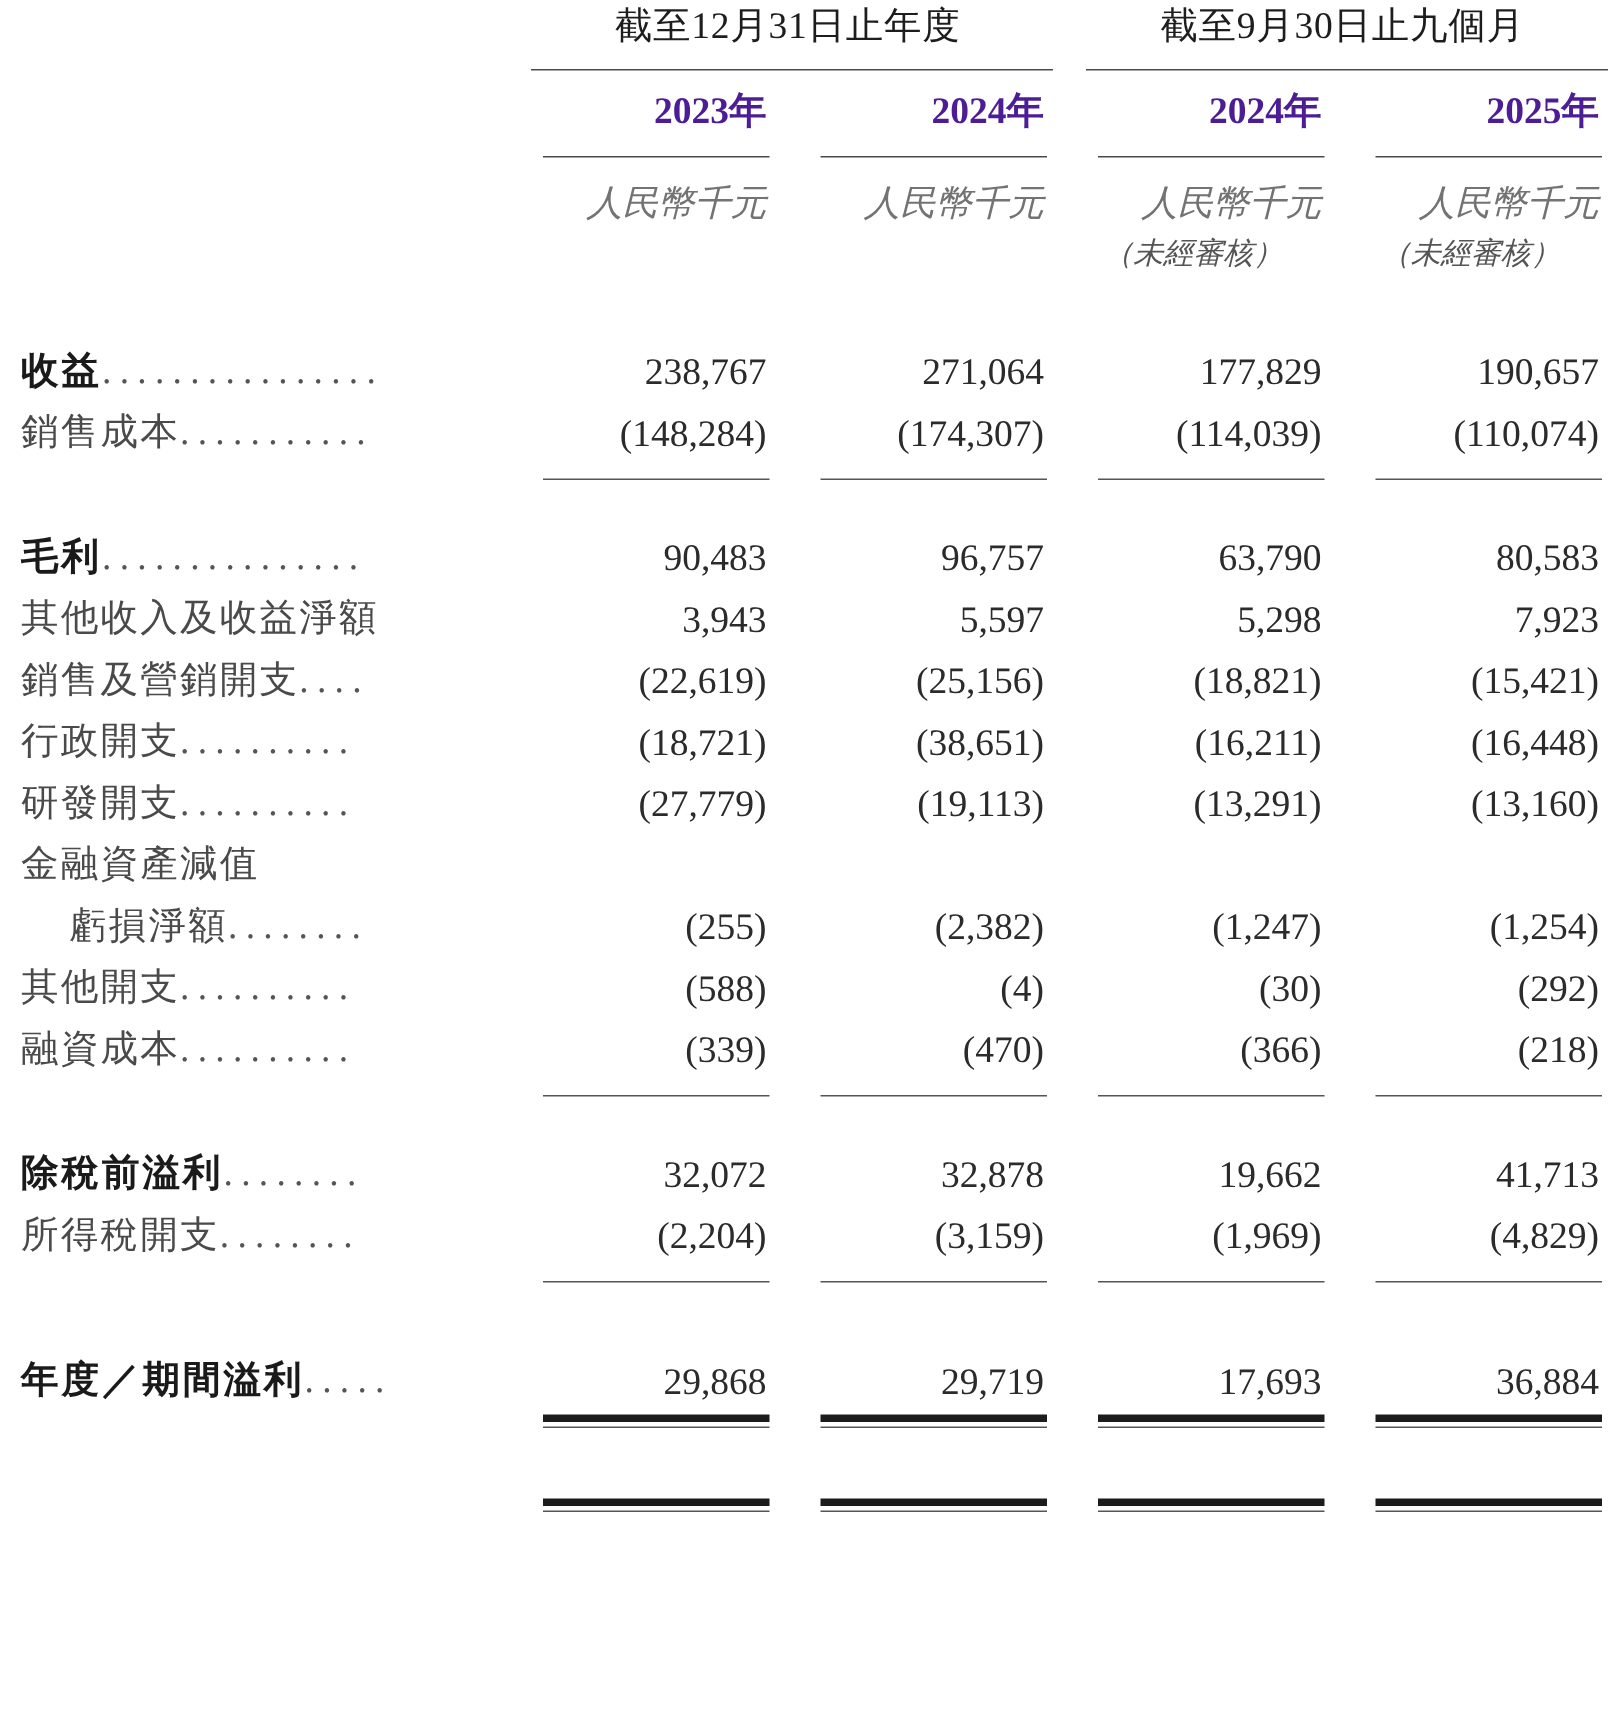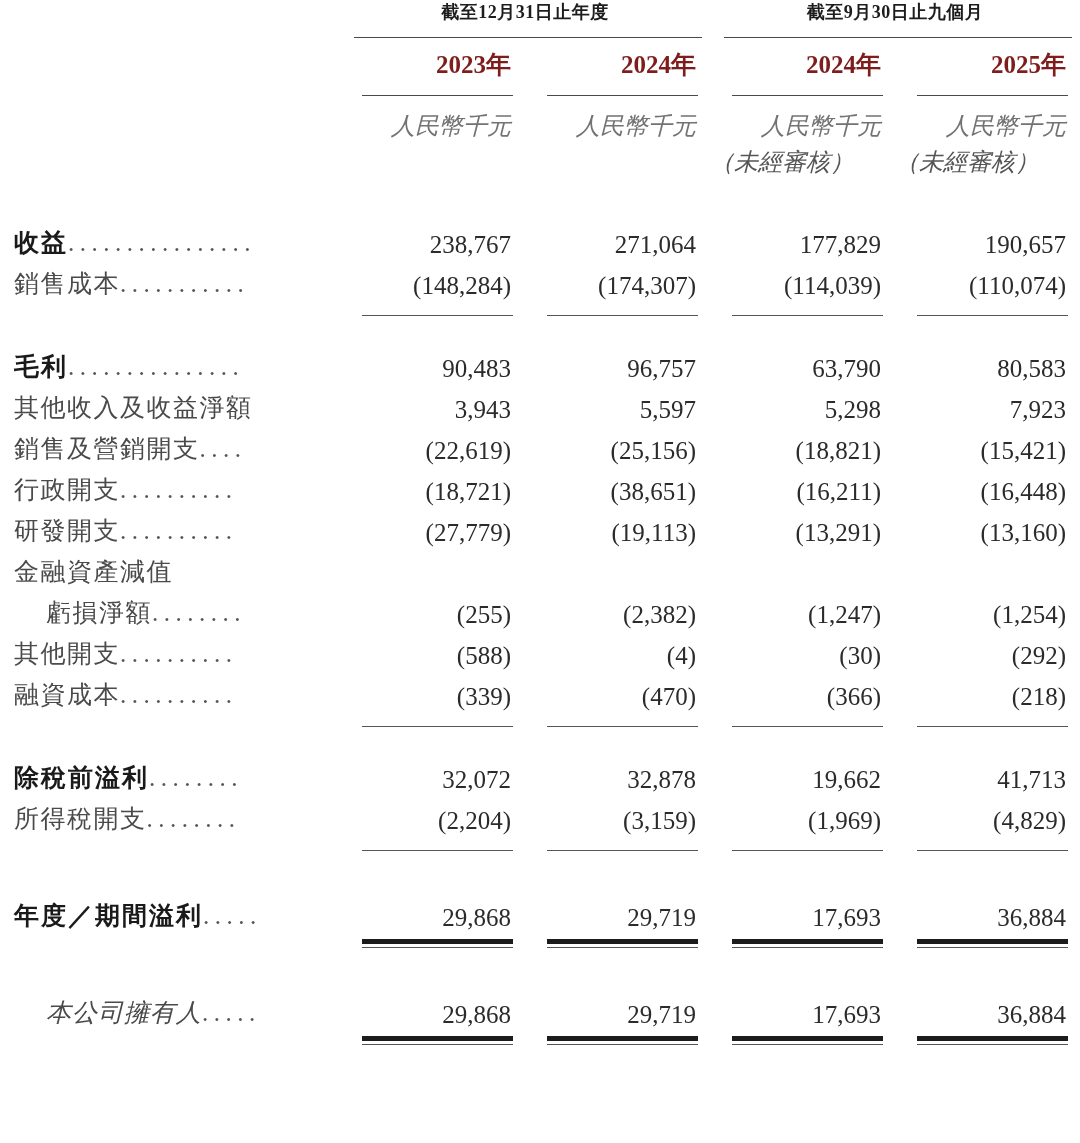--- a/index.html
+++ b/index.html
@@ -40,8 +40,8 @@
   
   .grp-head {
     text-align: center;
-    font-size: 18px;
-    font-weight: bold;
+    font-size: 25px;
+    font-weight: normal;
     letter-spacing: 0.5px;
     padding-bottom: 4px;
     color: #1d1d1d;

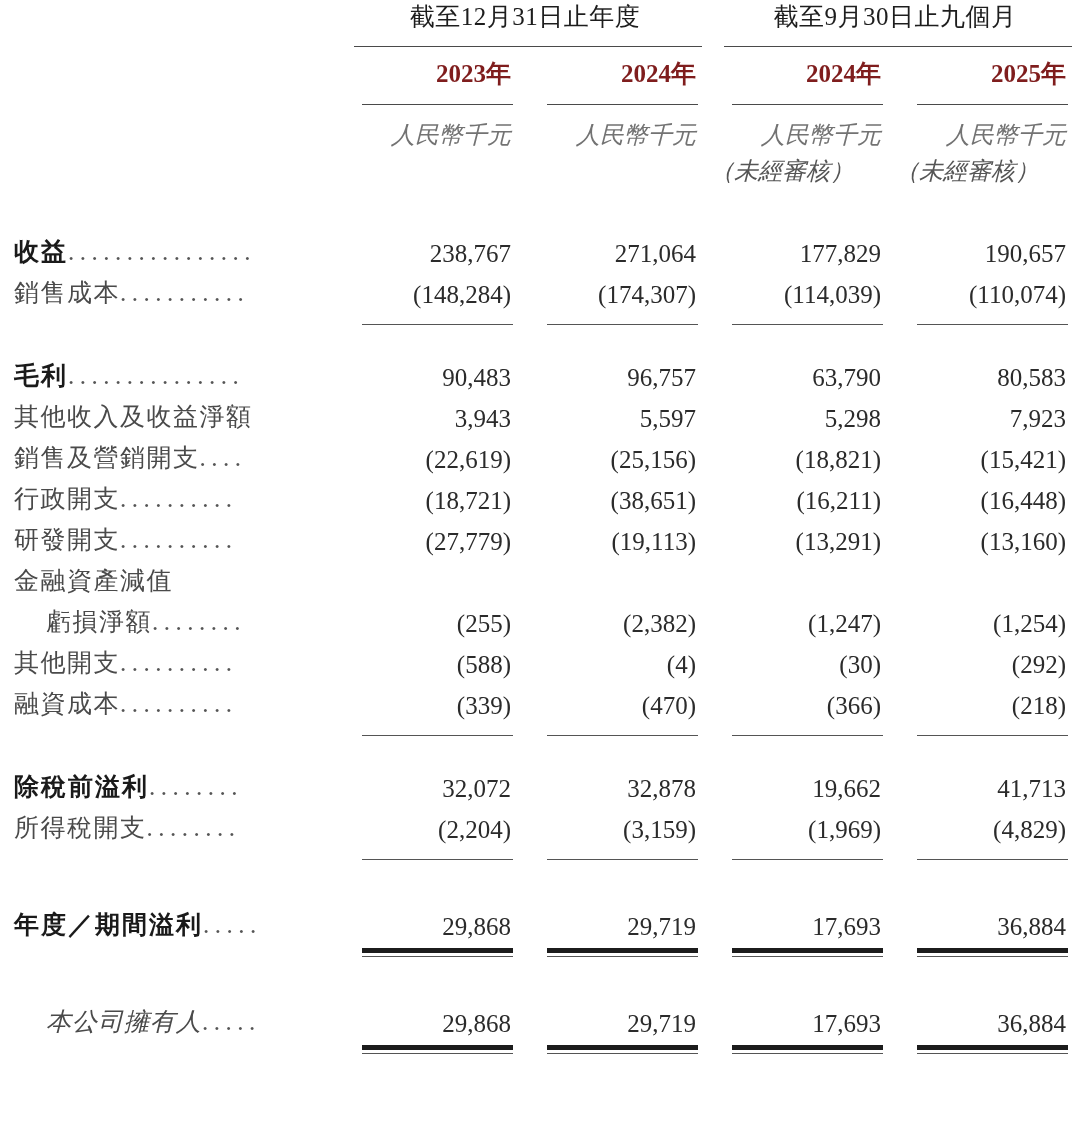--- a/index.html
+++ b/index.html
@@ -61,7 +61,7 @@
     font-size: 25px;
     font-weight: bold;
     padding: 10px 14px 5px 0;
-    color: #7f1d1d;
+    color: #4c1d95;
   }
   .yr-rule-cell { height: 10px; }
   .yr-rule {

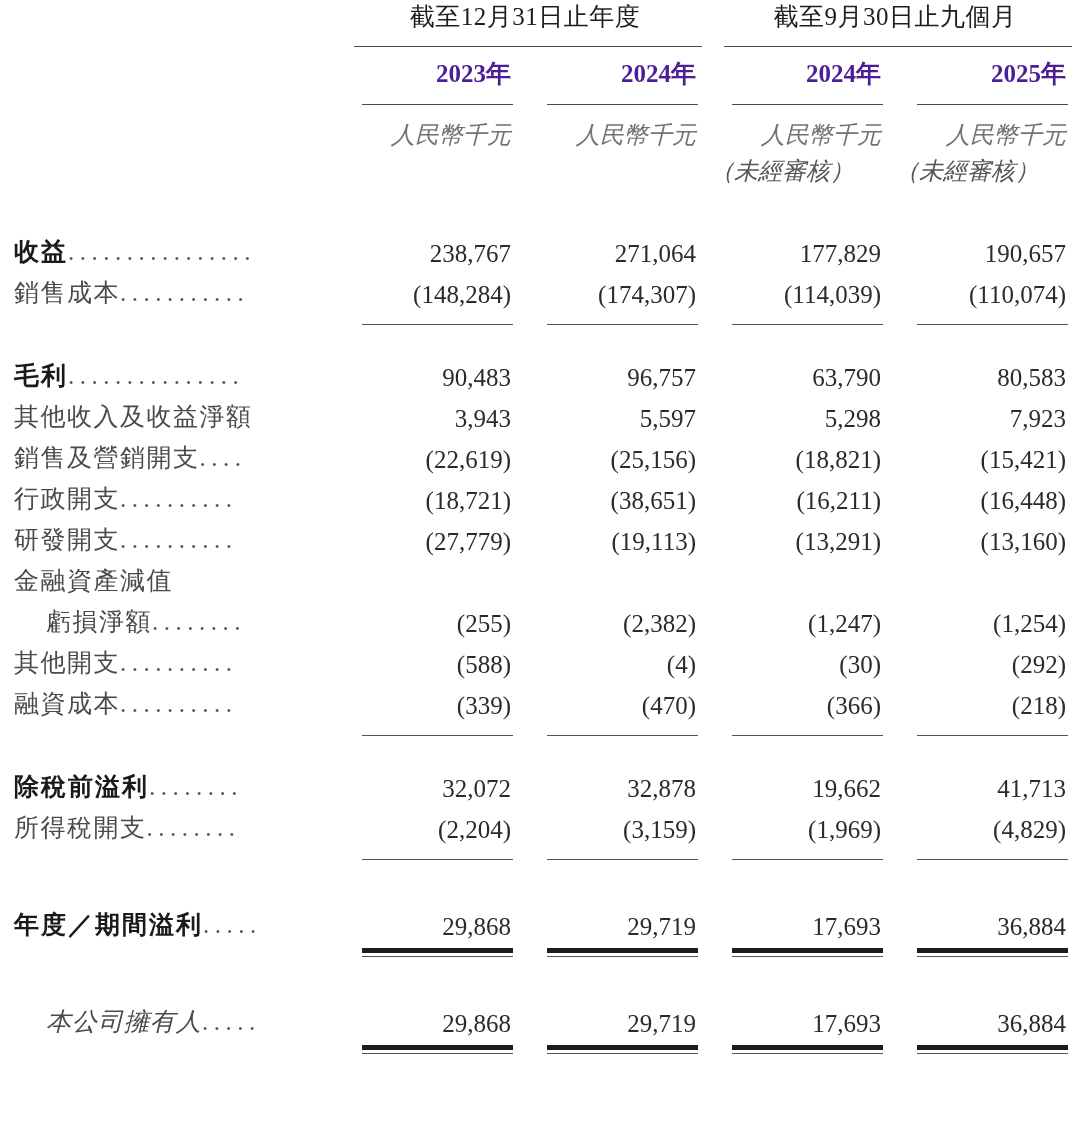--- a/index.html
+++ b/index.html
@@ -79,8 +79,8 @@
     white-space: nowrap;
   }
   .unit2 {
-    text-align: left;
-    font-size: 24px;
+    text-align: center;
+    font-size: 20px;
     font-style: italic;
     color: #555;
     padding: 4px 14px 0 0;

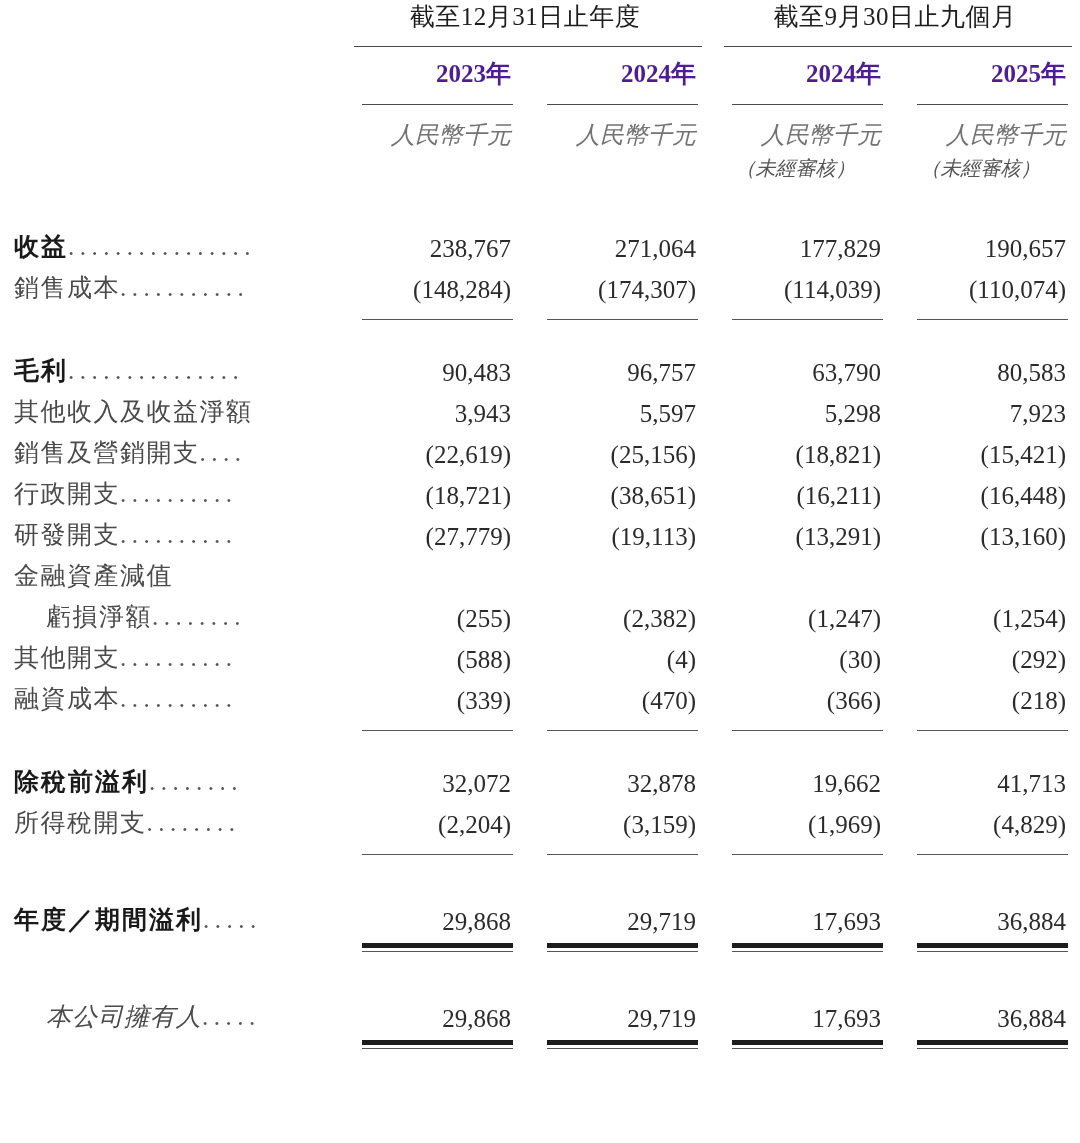--- a/index.html
+++ b/index.html
@@ -404,13 +404,6 @@
         </tr>
 
 
-  <tr class="r">
-    <td class="lbl ital"><span>本公司擁有人</span><span class="leader">.....</span></td>
-    <td class="num">29,868</td>
-    <td class="num">29,719</td>
-    <td class="num">17,693</td>
-    <td class="num">36,884</td>
-  </tr>
   <tr>
     <td class="rule-cell"></td>
     <td class="rule-cell">

